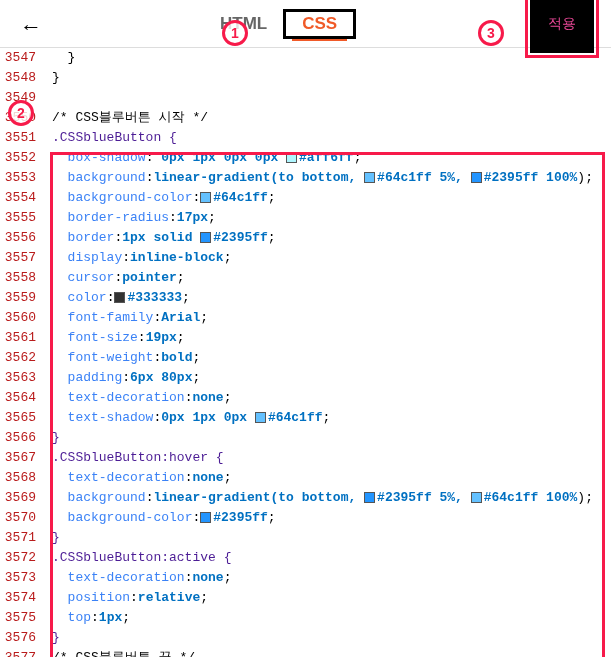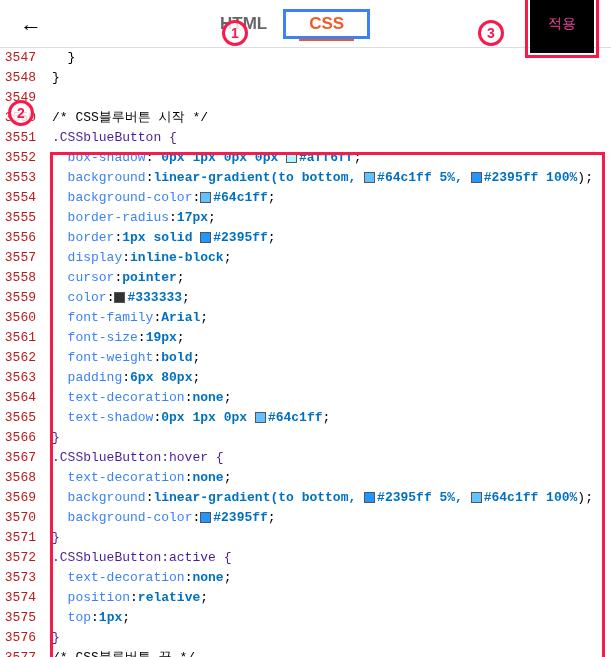--- a/index.html
+++ b/index.html
@@ -40,8 +40,8 @@
       border-bottom: 2px solid #f05a28;
     }
     .tab-highlight {
-      border: 3px solid #3b82f6;
-      padding: 2px 13px;
+      border: 3px solid #000000;
+      padding: 2px 6px;
     }
     .apply-btn {
       margin-left: auto;

